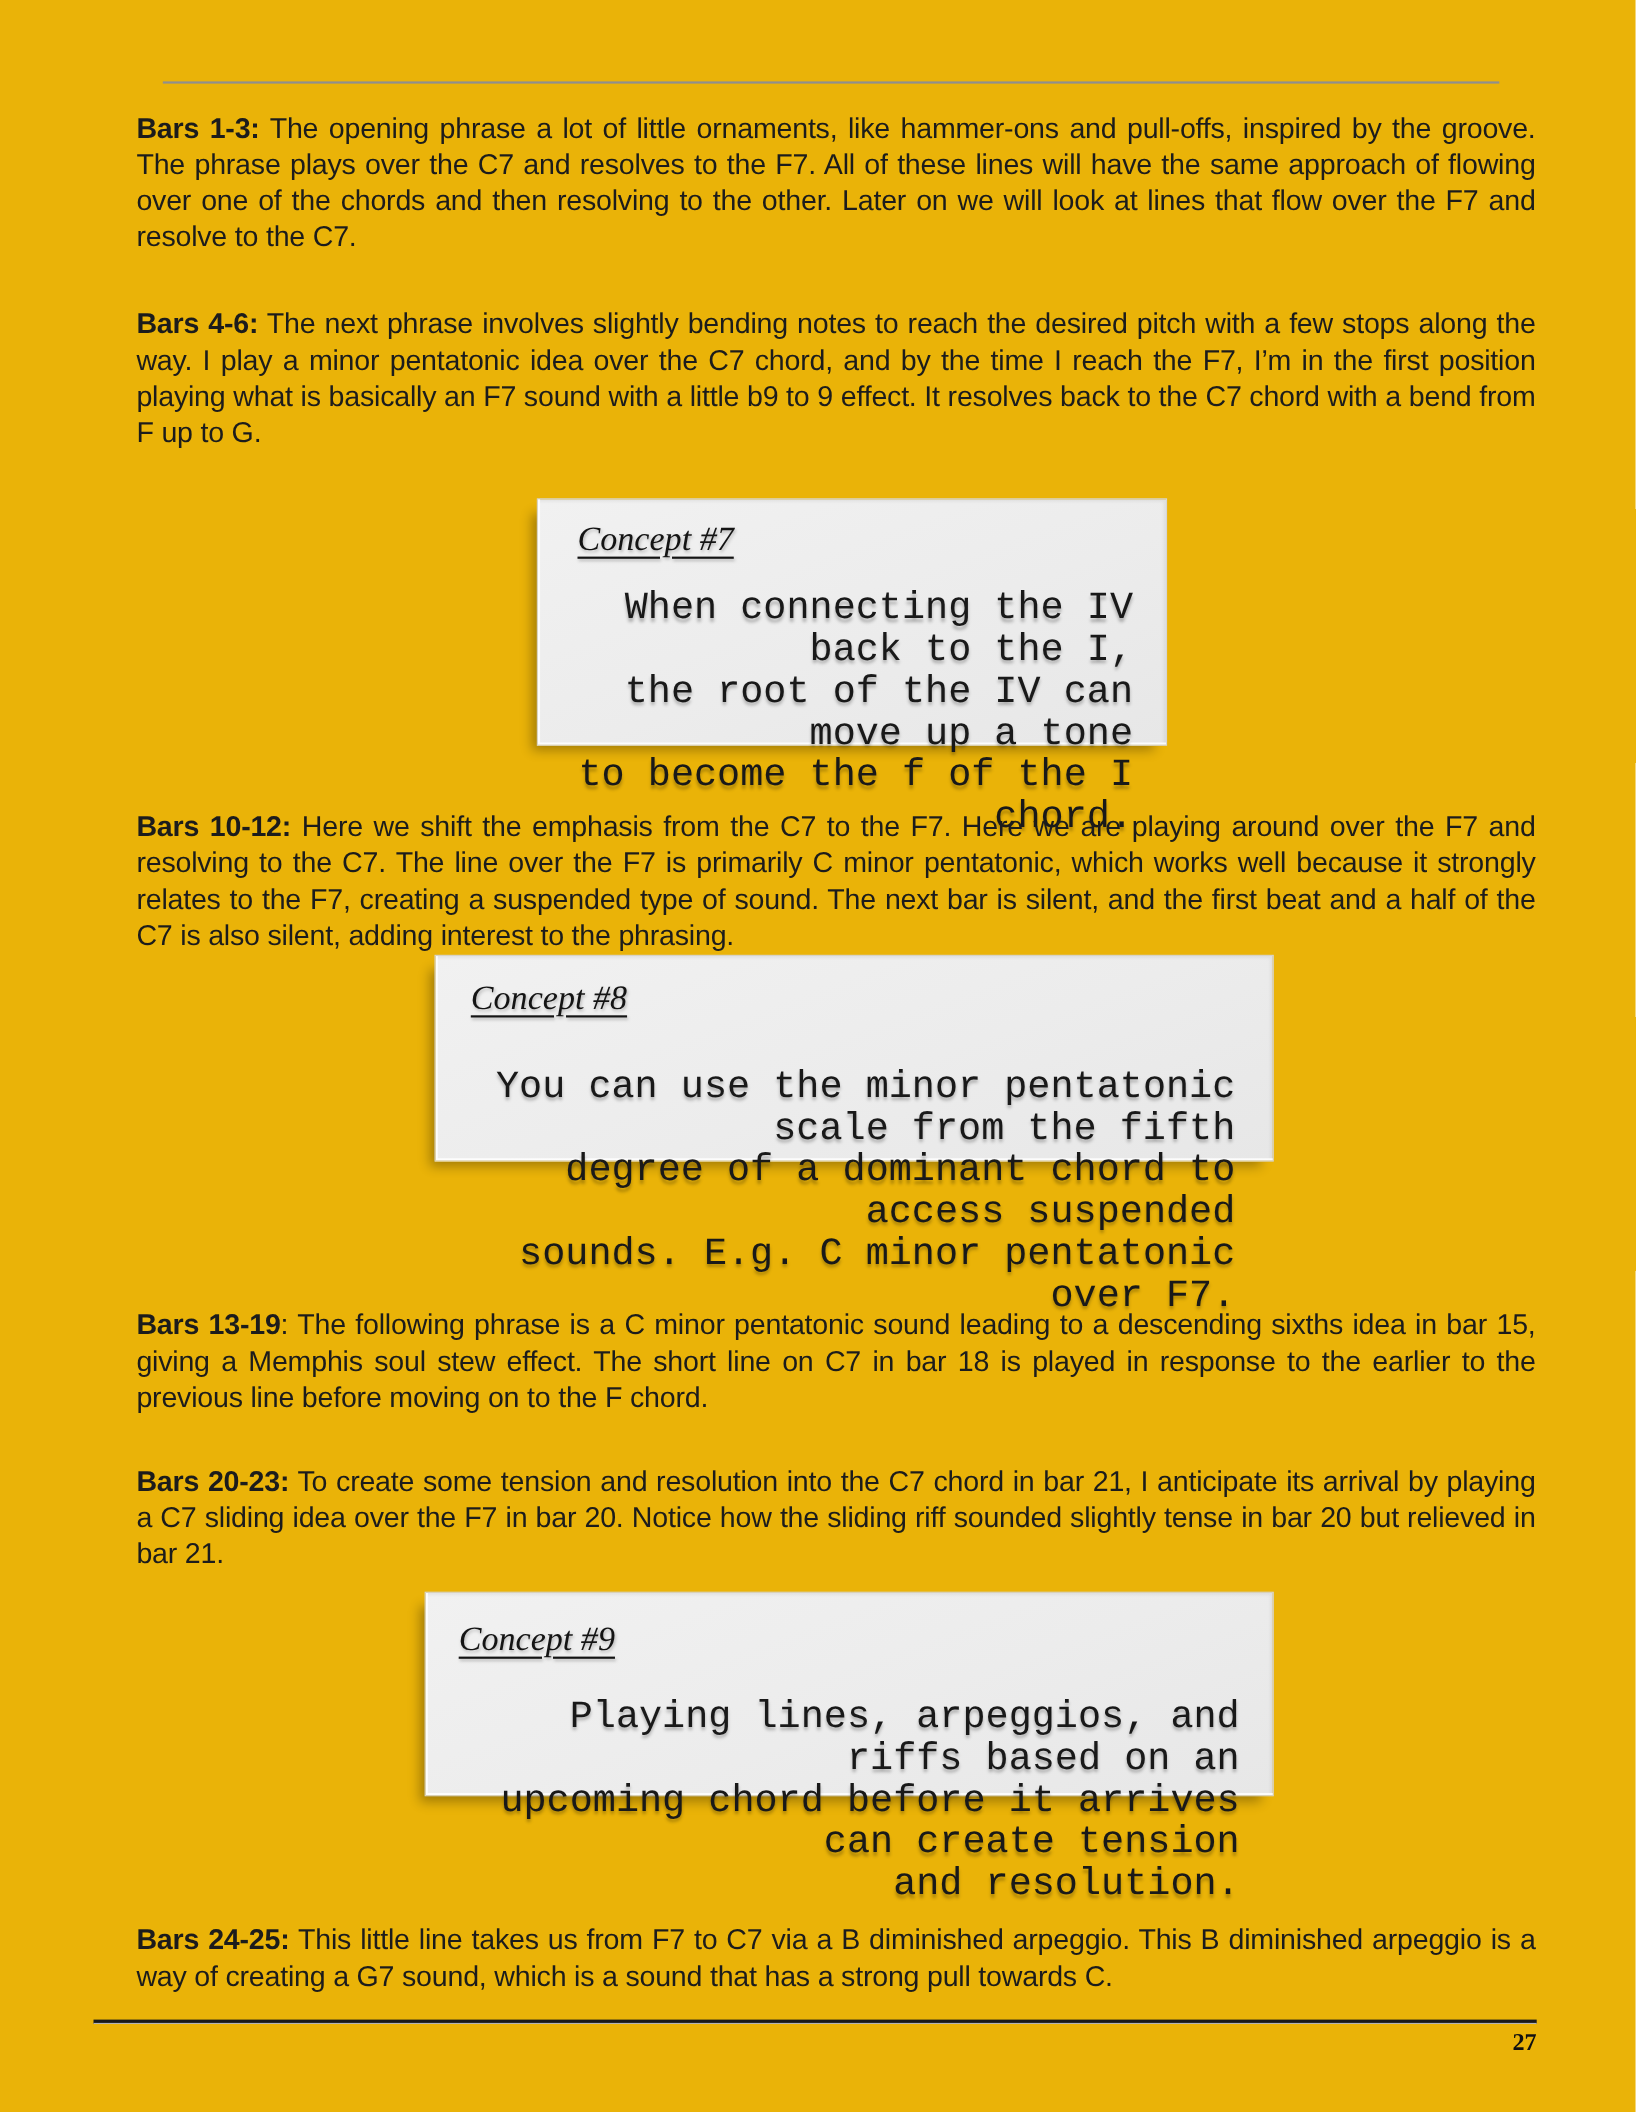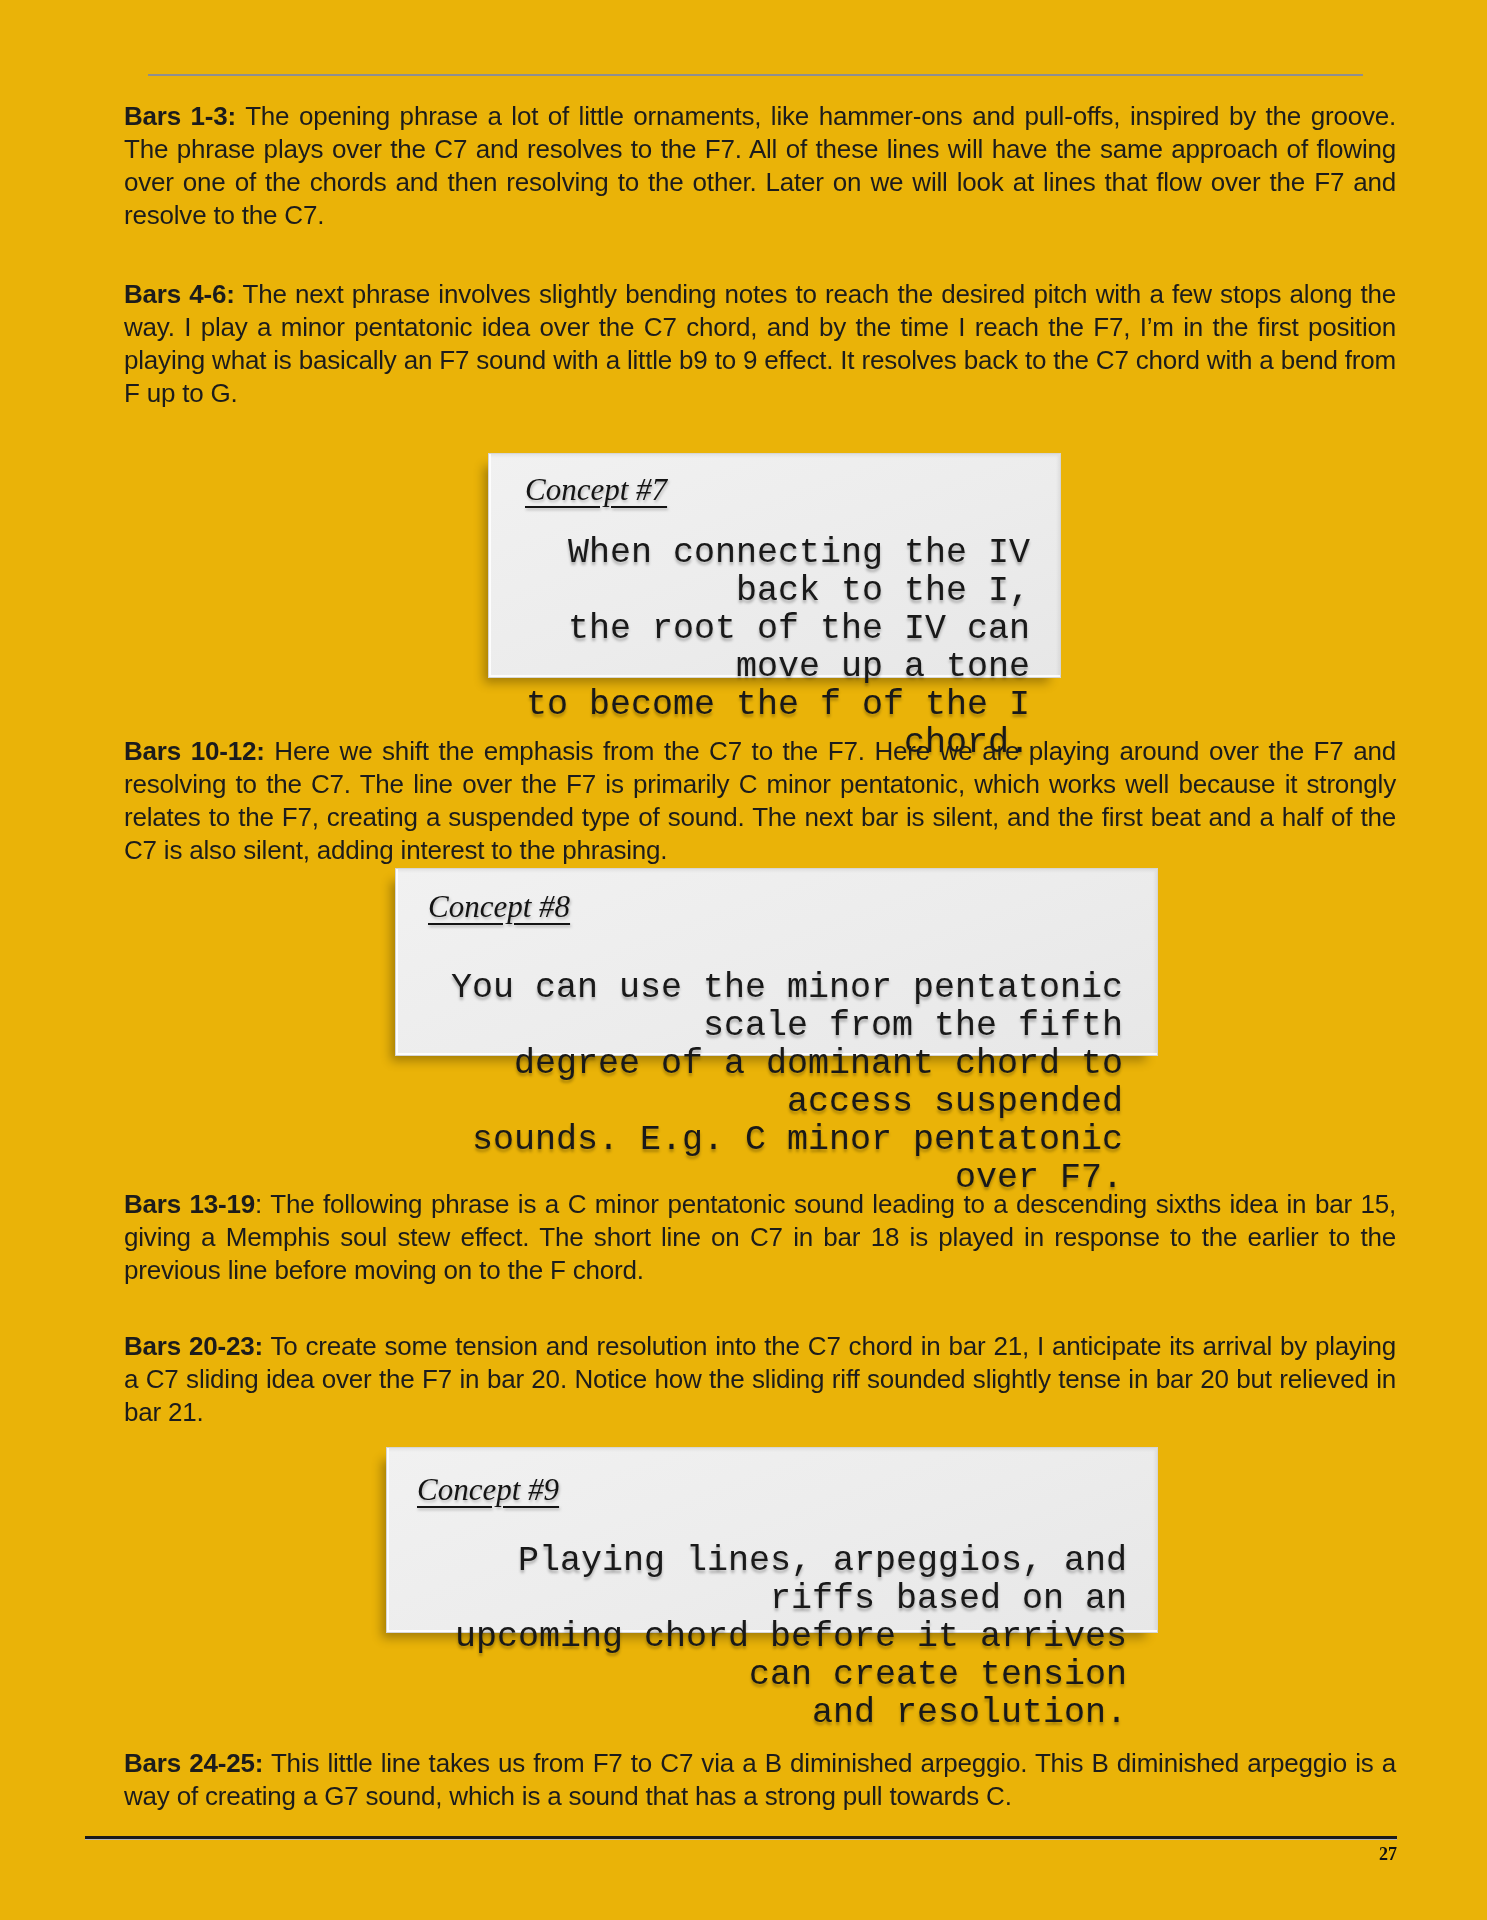--- a/index.html
+++ b/index.html
@@ -96,7 +96,7 @@
     width: 1312px;
     text-align: right;
     font-family: "Liberation Serif", serif;
-    font-size: 18px;
+    font-size: 22px;
     font-weight: bold;
     color: #111111;
   }

